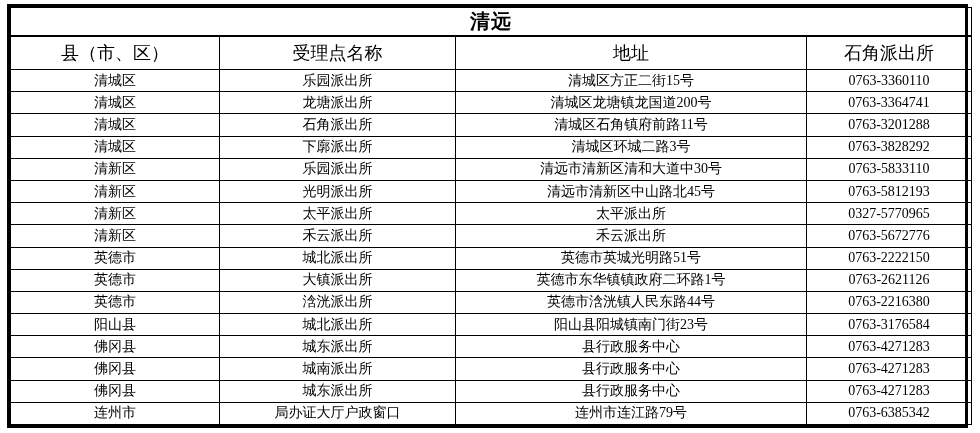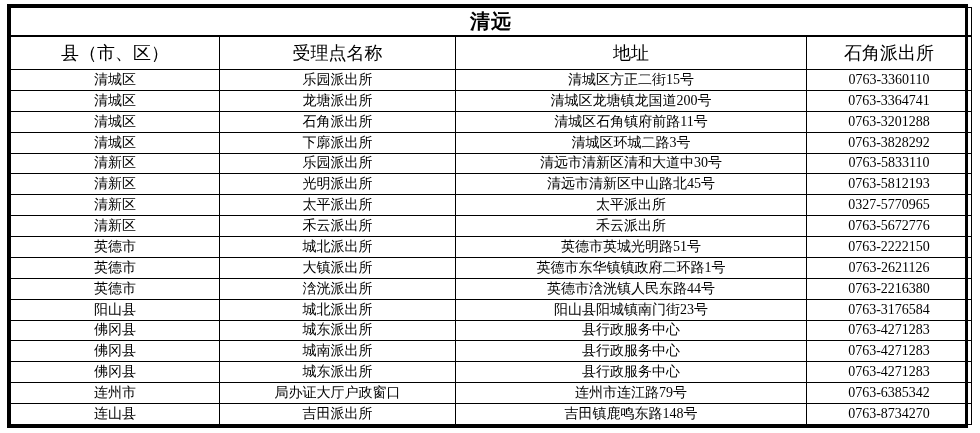--- a/index.html
+++ b/index.html
@@ -185,12 +185,6 @@
             <td>连州市连江路79号</td>
             <td>0763-6385342</td>
           </tr>
-          <tr>
-            <td>连山县</td>
-            <td>吉田派出所</td>
-            <td>吉田镇鹿鸣东路148号</td>
-            <td>0763-8734270</td>
-          </tr>
         </tbody>
     </table>
   </div>

